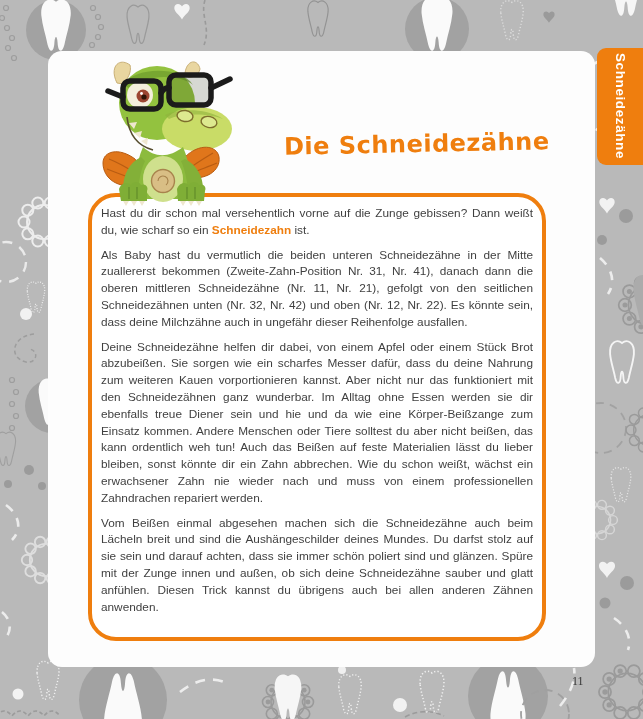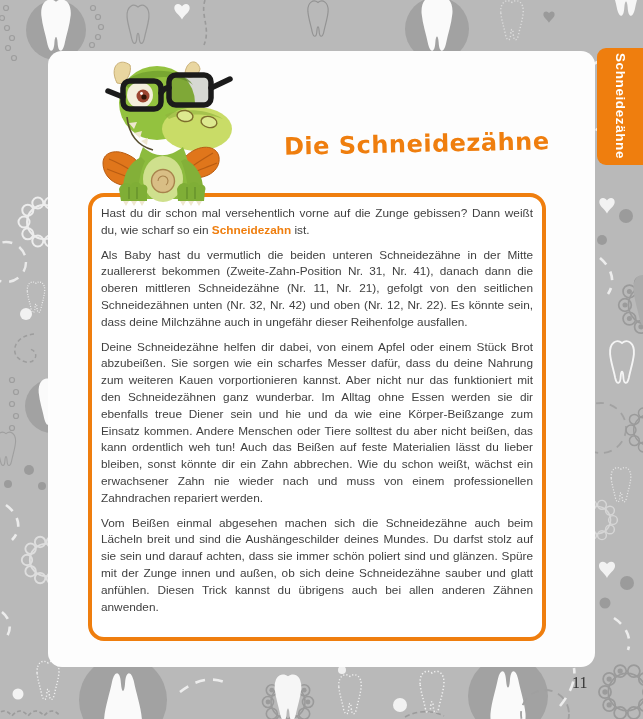--- a/index.html
+++ b/index.html
@@ -17,7 +17,7 @@
          font-family:"DejaVu Sans",sans-serif;font-weight:bold;font-size:24px;
          letter-spacing:0.5px;transform:rotate(-1.2deg);white-space:nowrap;}
   .textbox{position:absolute;left:88px;top:193px;width:458px;height:448px;z-index:2;
-           background:#FFFFFF;border:4px solid var(--orange);border-radius:16px;
+           background:#FFFFFF;border:4px solid var(--orange);border-radius:28px;
            padding:8px 9px;overflow:hidden;}
   .textbox p{font-size:11.8px;line-height:16.8px;text-align:justify;color:var(--ink);
              margin:0 0 8px 0;hyphens:auto;-webkit-hyphens:auto;}

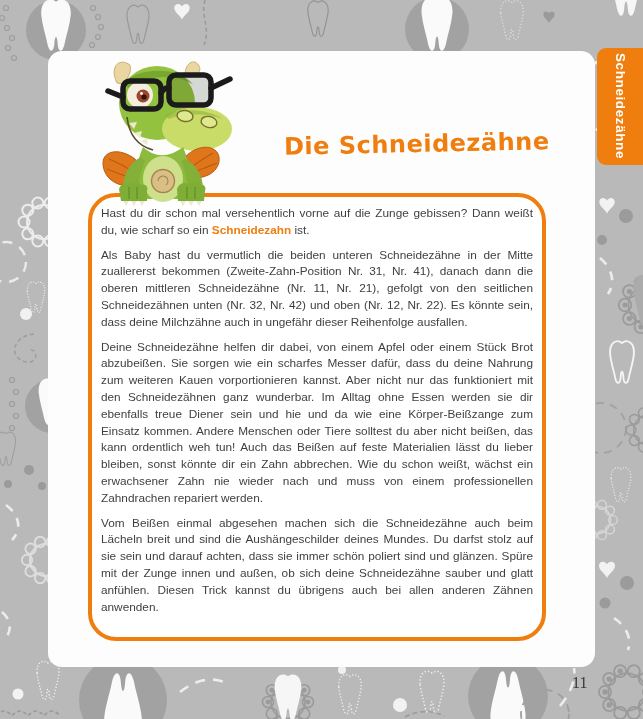--- a/index.html
+++ b/index.html
@@ -30,7 +30,7 @@
                     font-weight:bold;font-size:13.5px;letter-spacing:0.6px;
                     font-family:"Liberation Sans",sans-serif;}
   .pagenum{position:absolute;left:572px;top:674px;z-index:2;color:#383838;
-           font-family:"Liberation Serif",serif;font-size:16px;}
+           font-family:"Liberation Serif",serif;font-size:12px;}
 </style>
 </head>
 <body>

